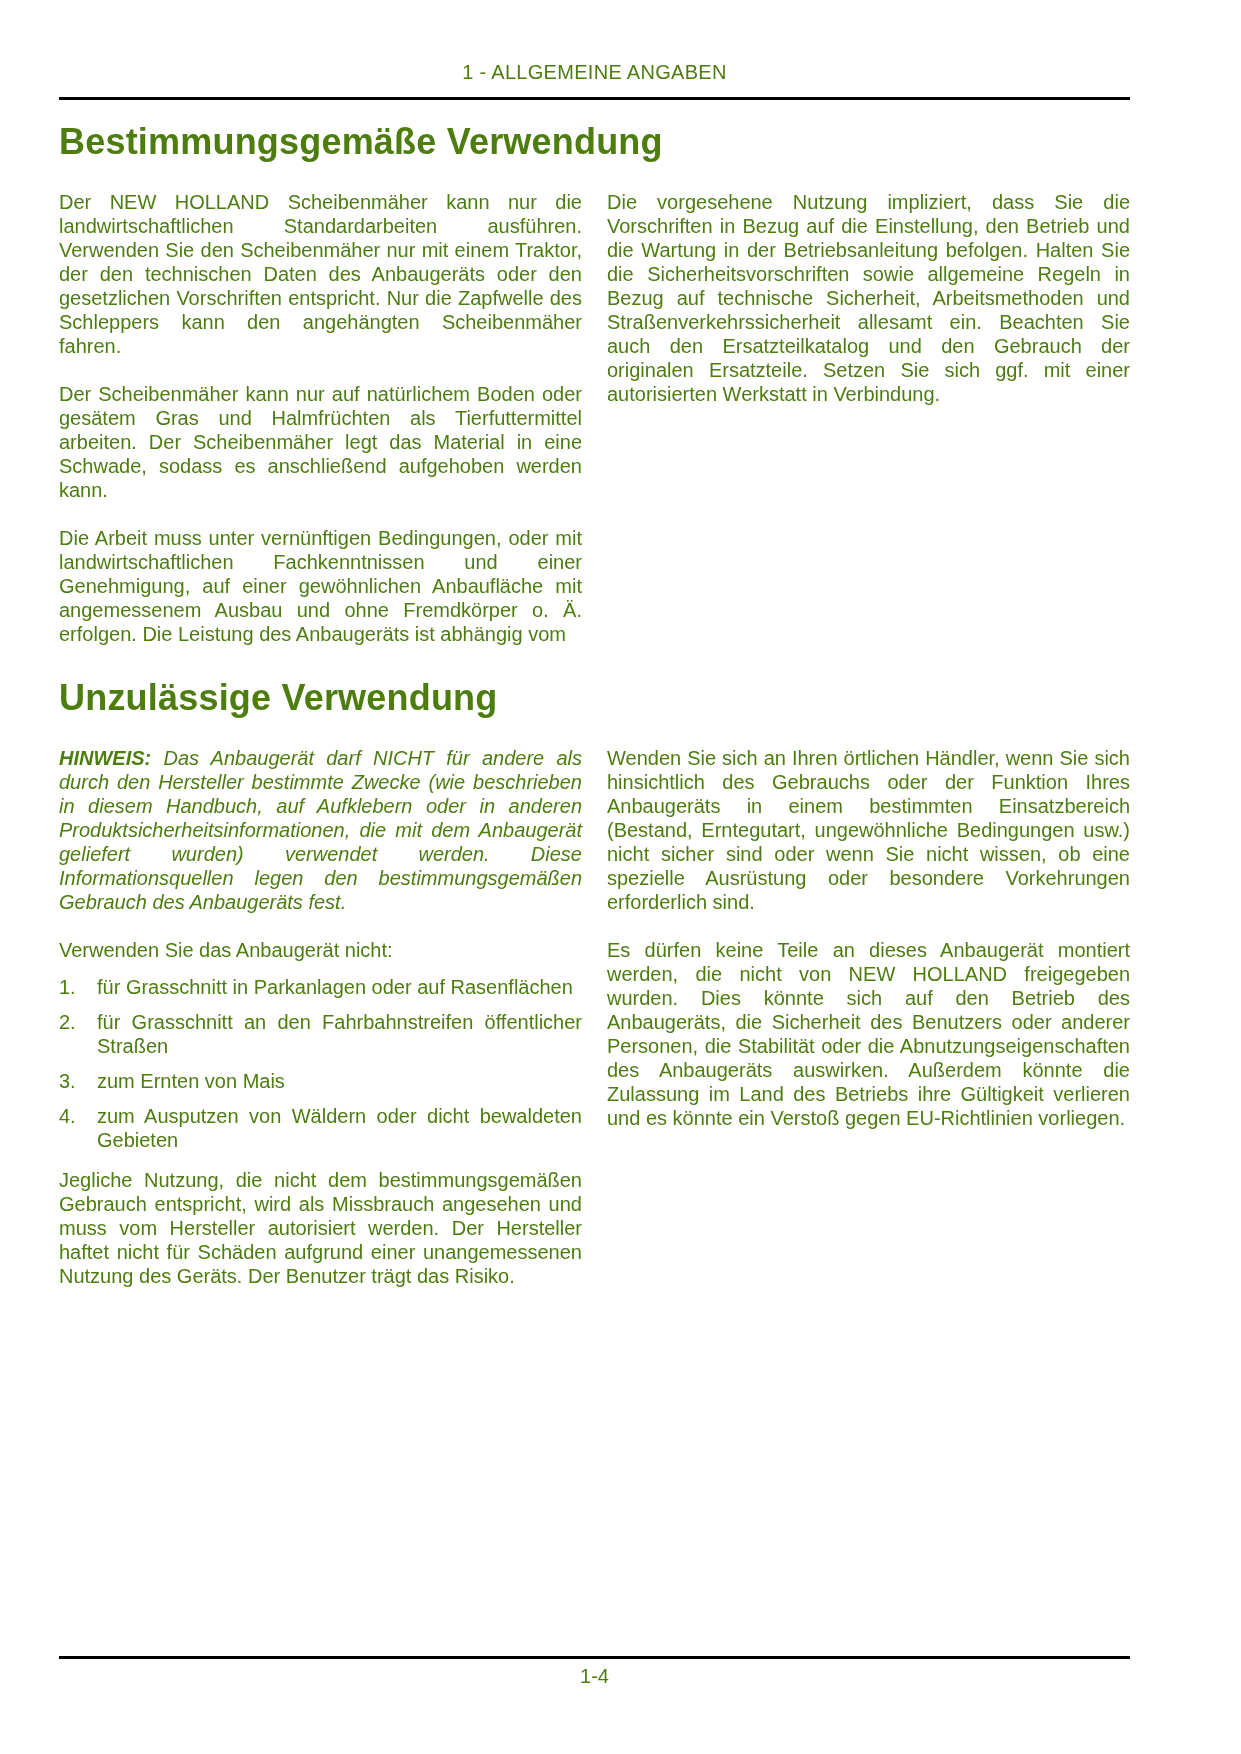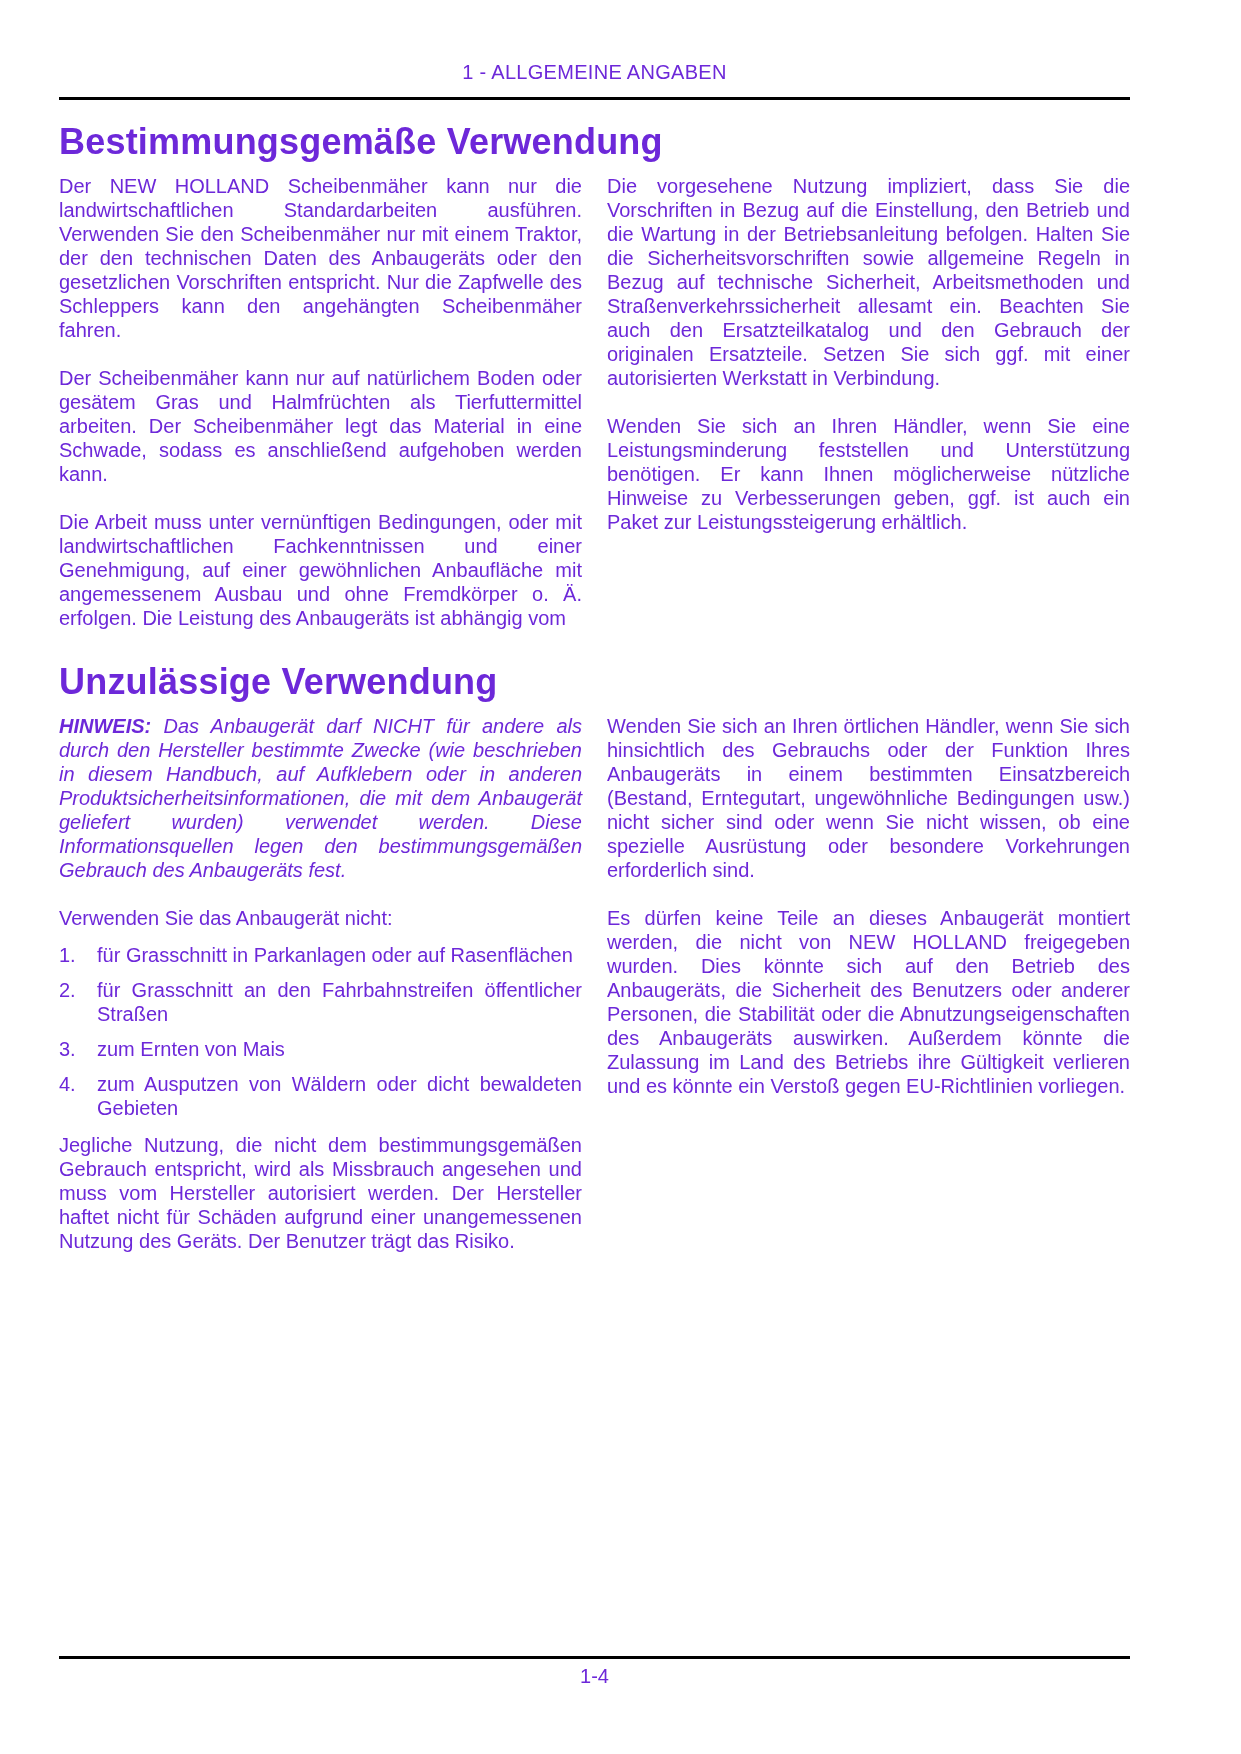--- a/index.html
+++ b/index.html
@@ -8,7 +8,7 @@
     width: 1241px;
     height: 1754px;
     background: #ffffff;
-    color: #6d28d9;
+    color: #4d7c0f;
     font-family: "Liberation Sans", "DejaVu Sans", sans-serif;
     box-sizing: border-box;
     padding: 60px 111px 0 59px;

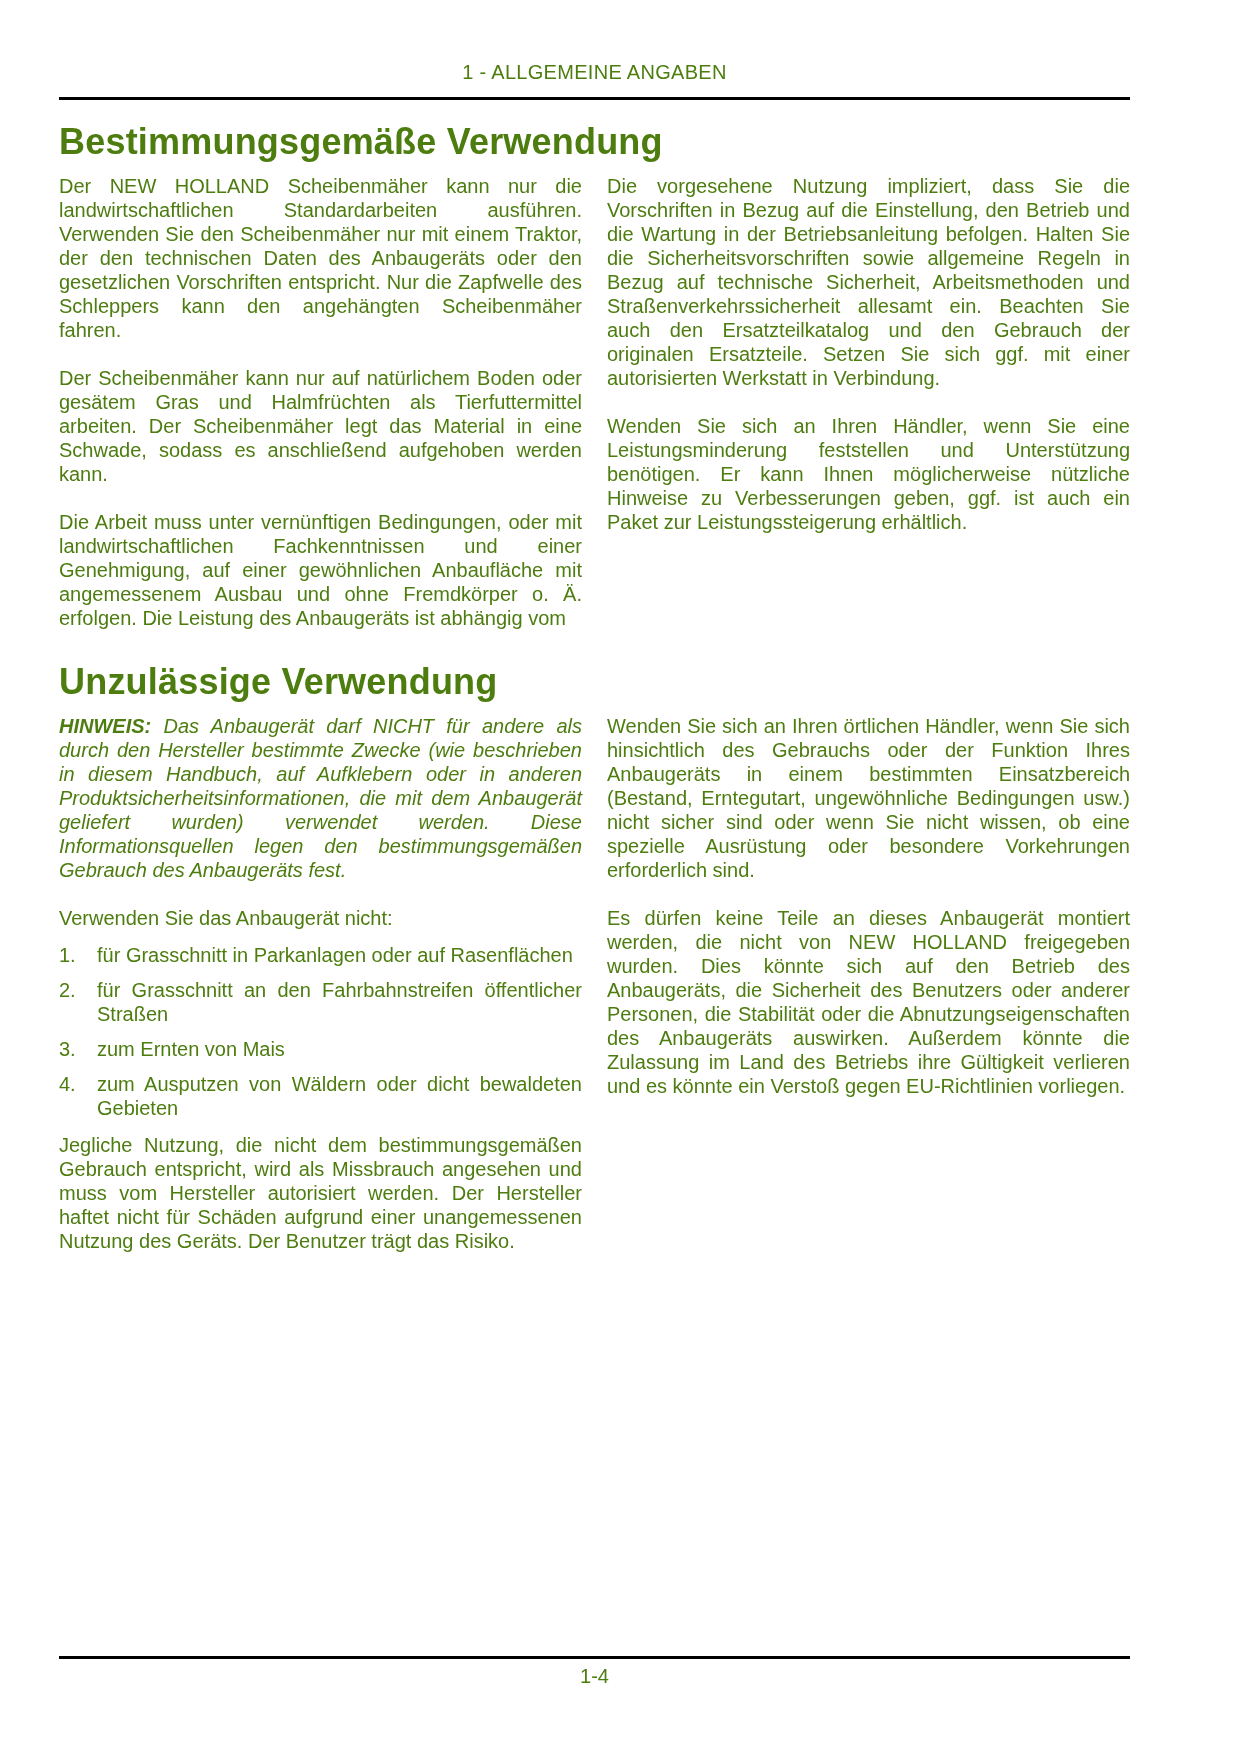--- a/index.html
+++ b/index.html
@@ -43,7 +43,7 @@
     font-size: 20px;
     line-height: 24px;
     text-align: justify;
-    margin: 0 0 24px 0;
+    margin: 16px 0 24px 0;
     hyphens: auto;
     -webkit-hyphens: auto;
   }

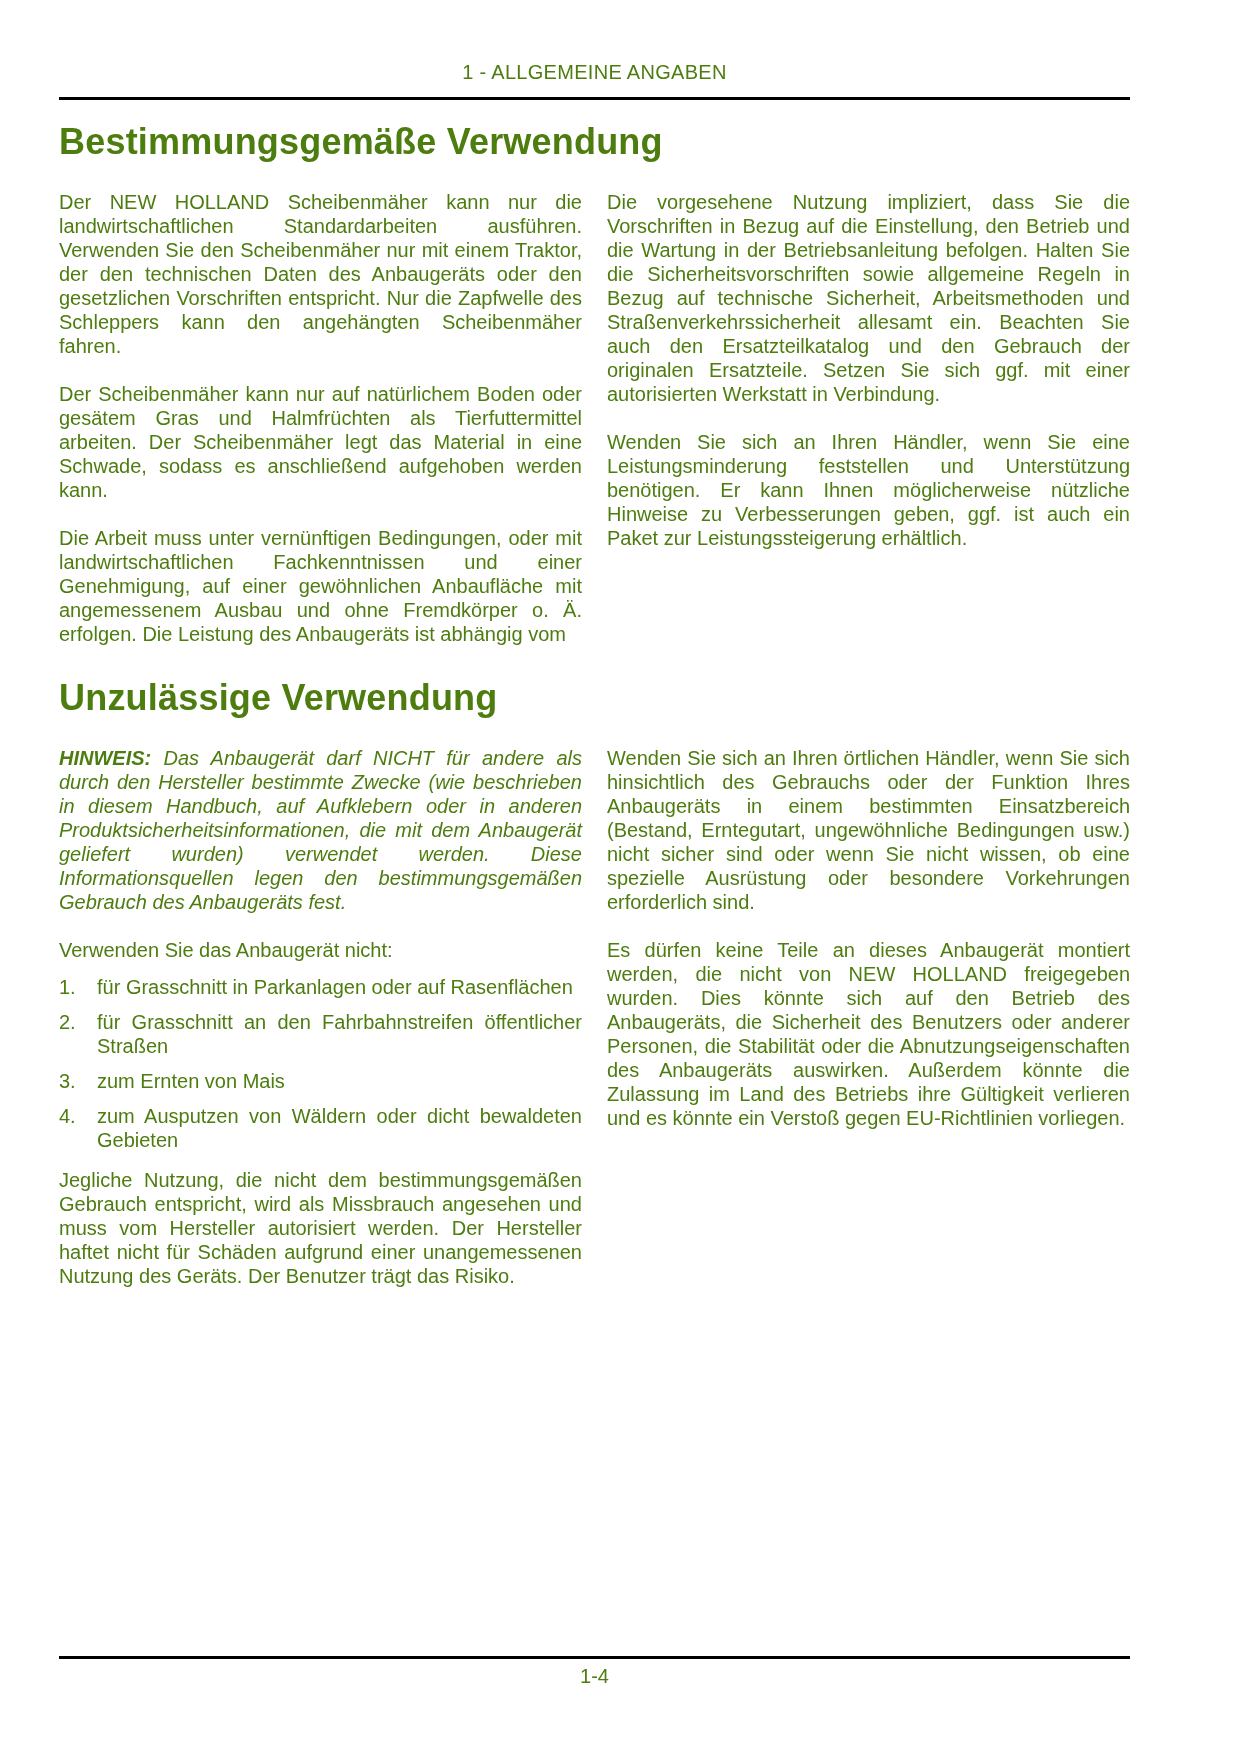--- a/index.html
+++ b/index.html
@@ -95,7 +95,6 @@
     </div>
     <div class="col">
       <p>Die vorgesehene Nutzung impliziert, dass Sie die Vorschriften in Bezug auf die Einstellung, den Betrieb und die Wartung in der Betriebsanleitung befolgen. Halten Sie die Sicherheitsvorschriften sowie allgemeine Regeln in Bezug auf technische Sicherheit, Arbeitsmethoden und Straßenverkehrssicherheit allesamt ein. Beachten Sie auch den Ersatzteilkatalog und den Gebrauch der originalen Ersatzteile. Setzen Sie sich ggf. mit einer autorisierten Werkstatt in Verbindung.</p>
-      <p>Wenden Sie sich an Ihren Händler, wenn Sie eine Leistungsminderung feststellen und Unterstützung benötigen. Er kann Ihnen möglicherweise nützliche Hinweise zu Verbesserungen geben, ggf. ist auch ein Paket zur Leistungssteigerung erhältlich.</p>
     </div>
   </div>
 

